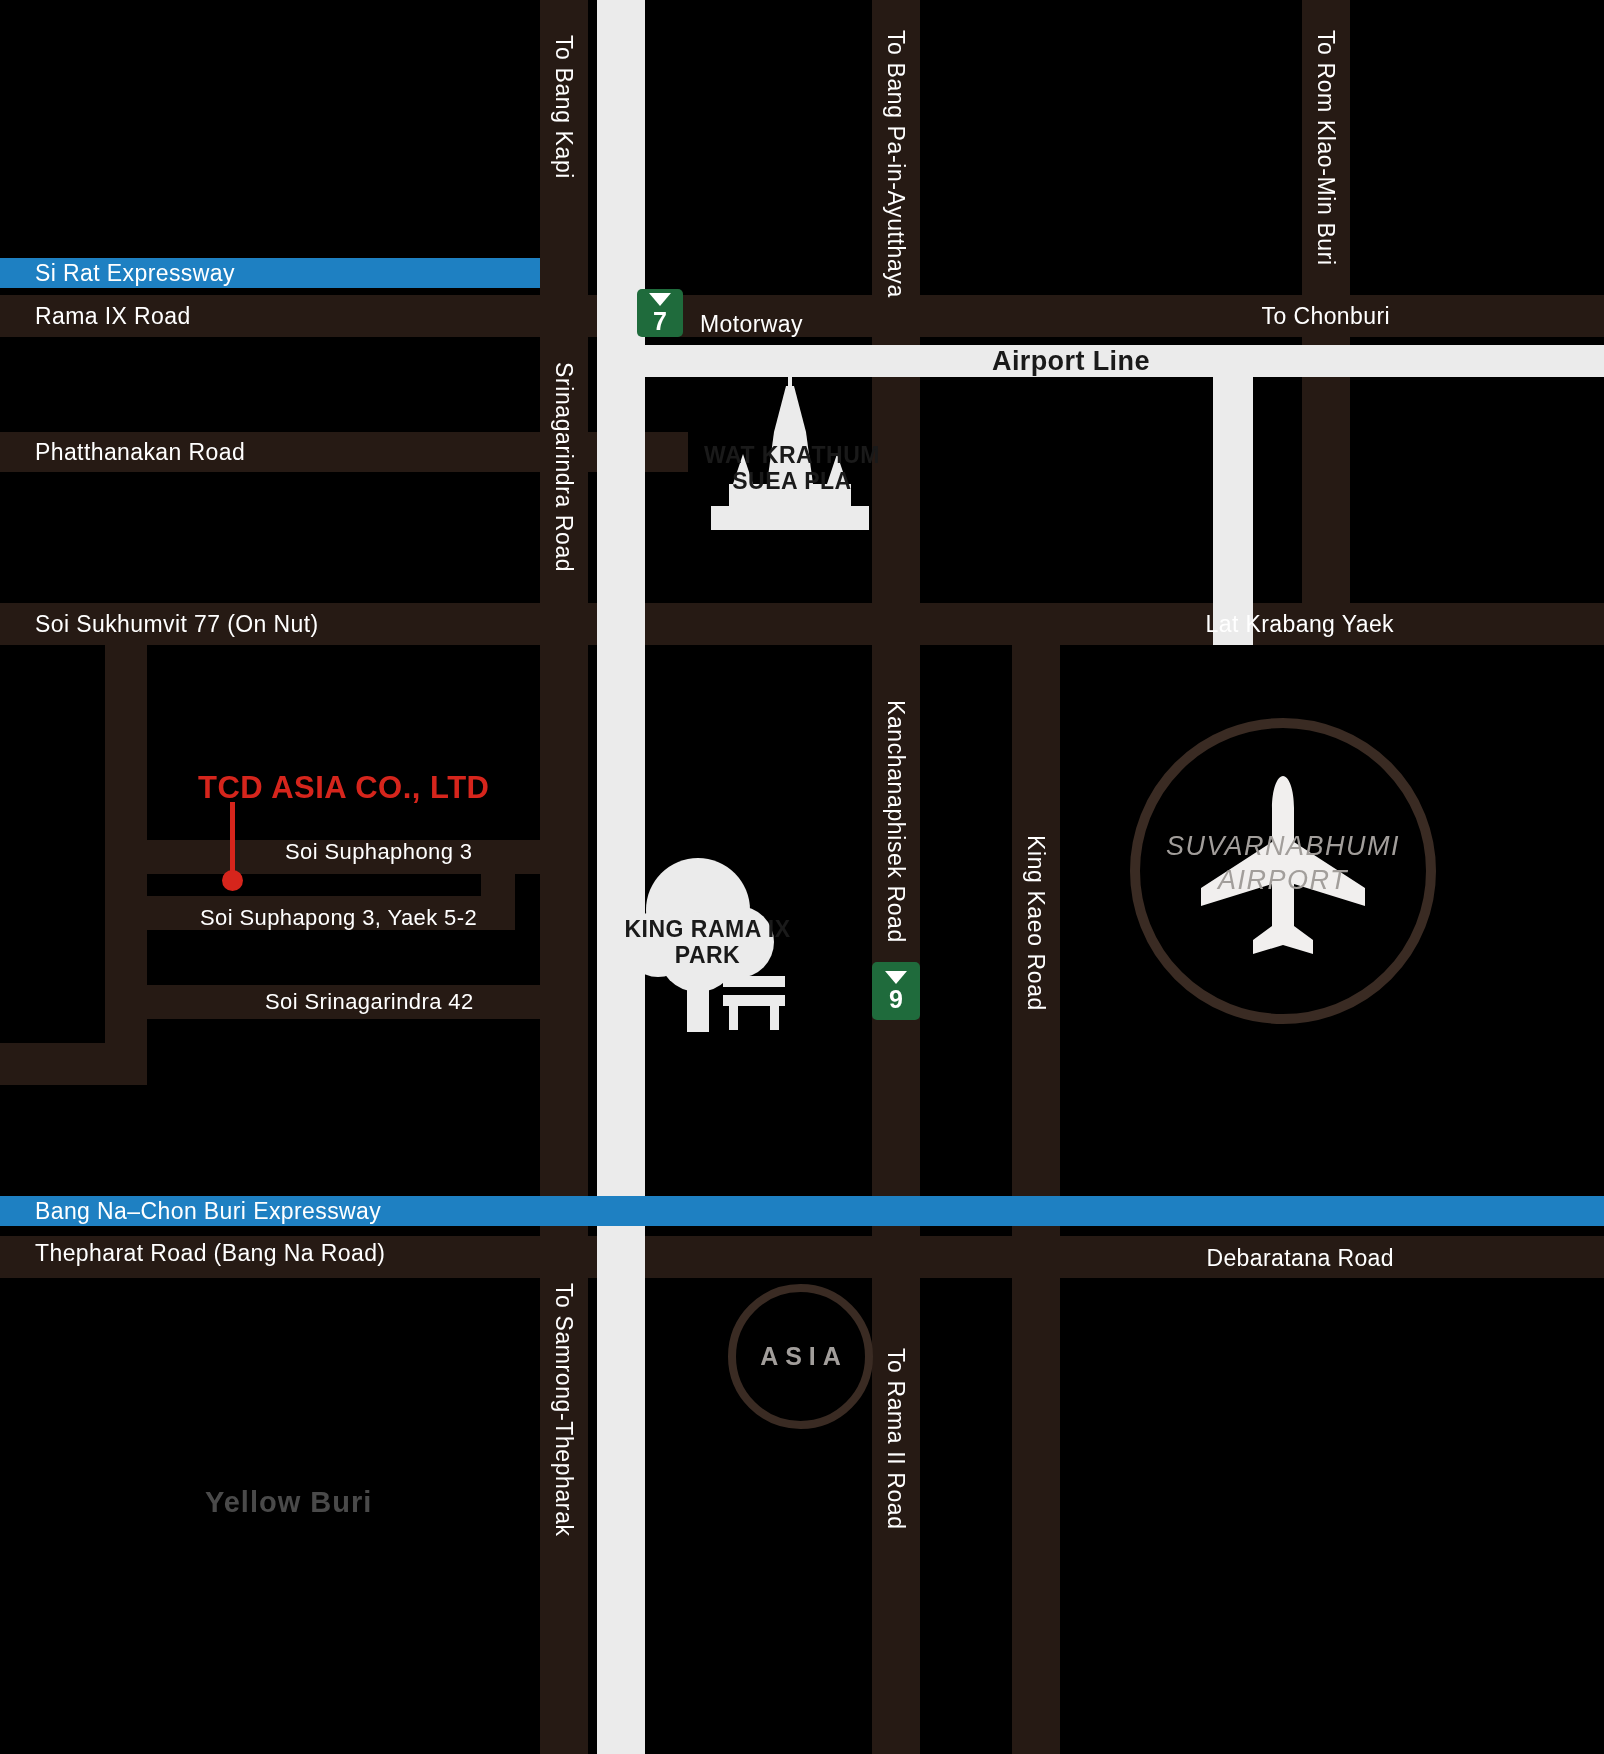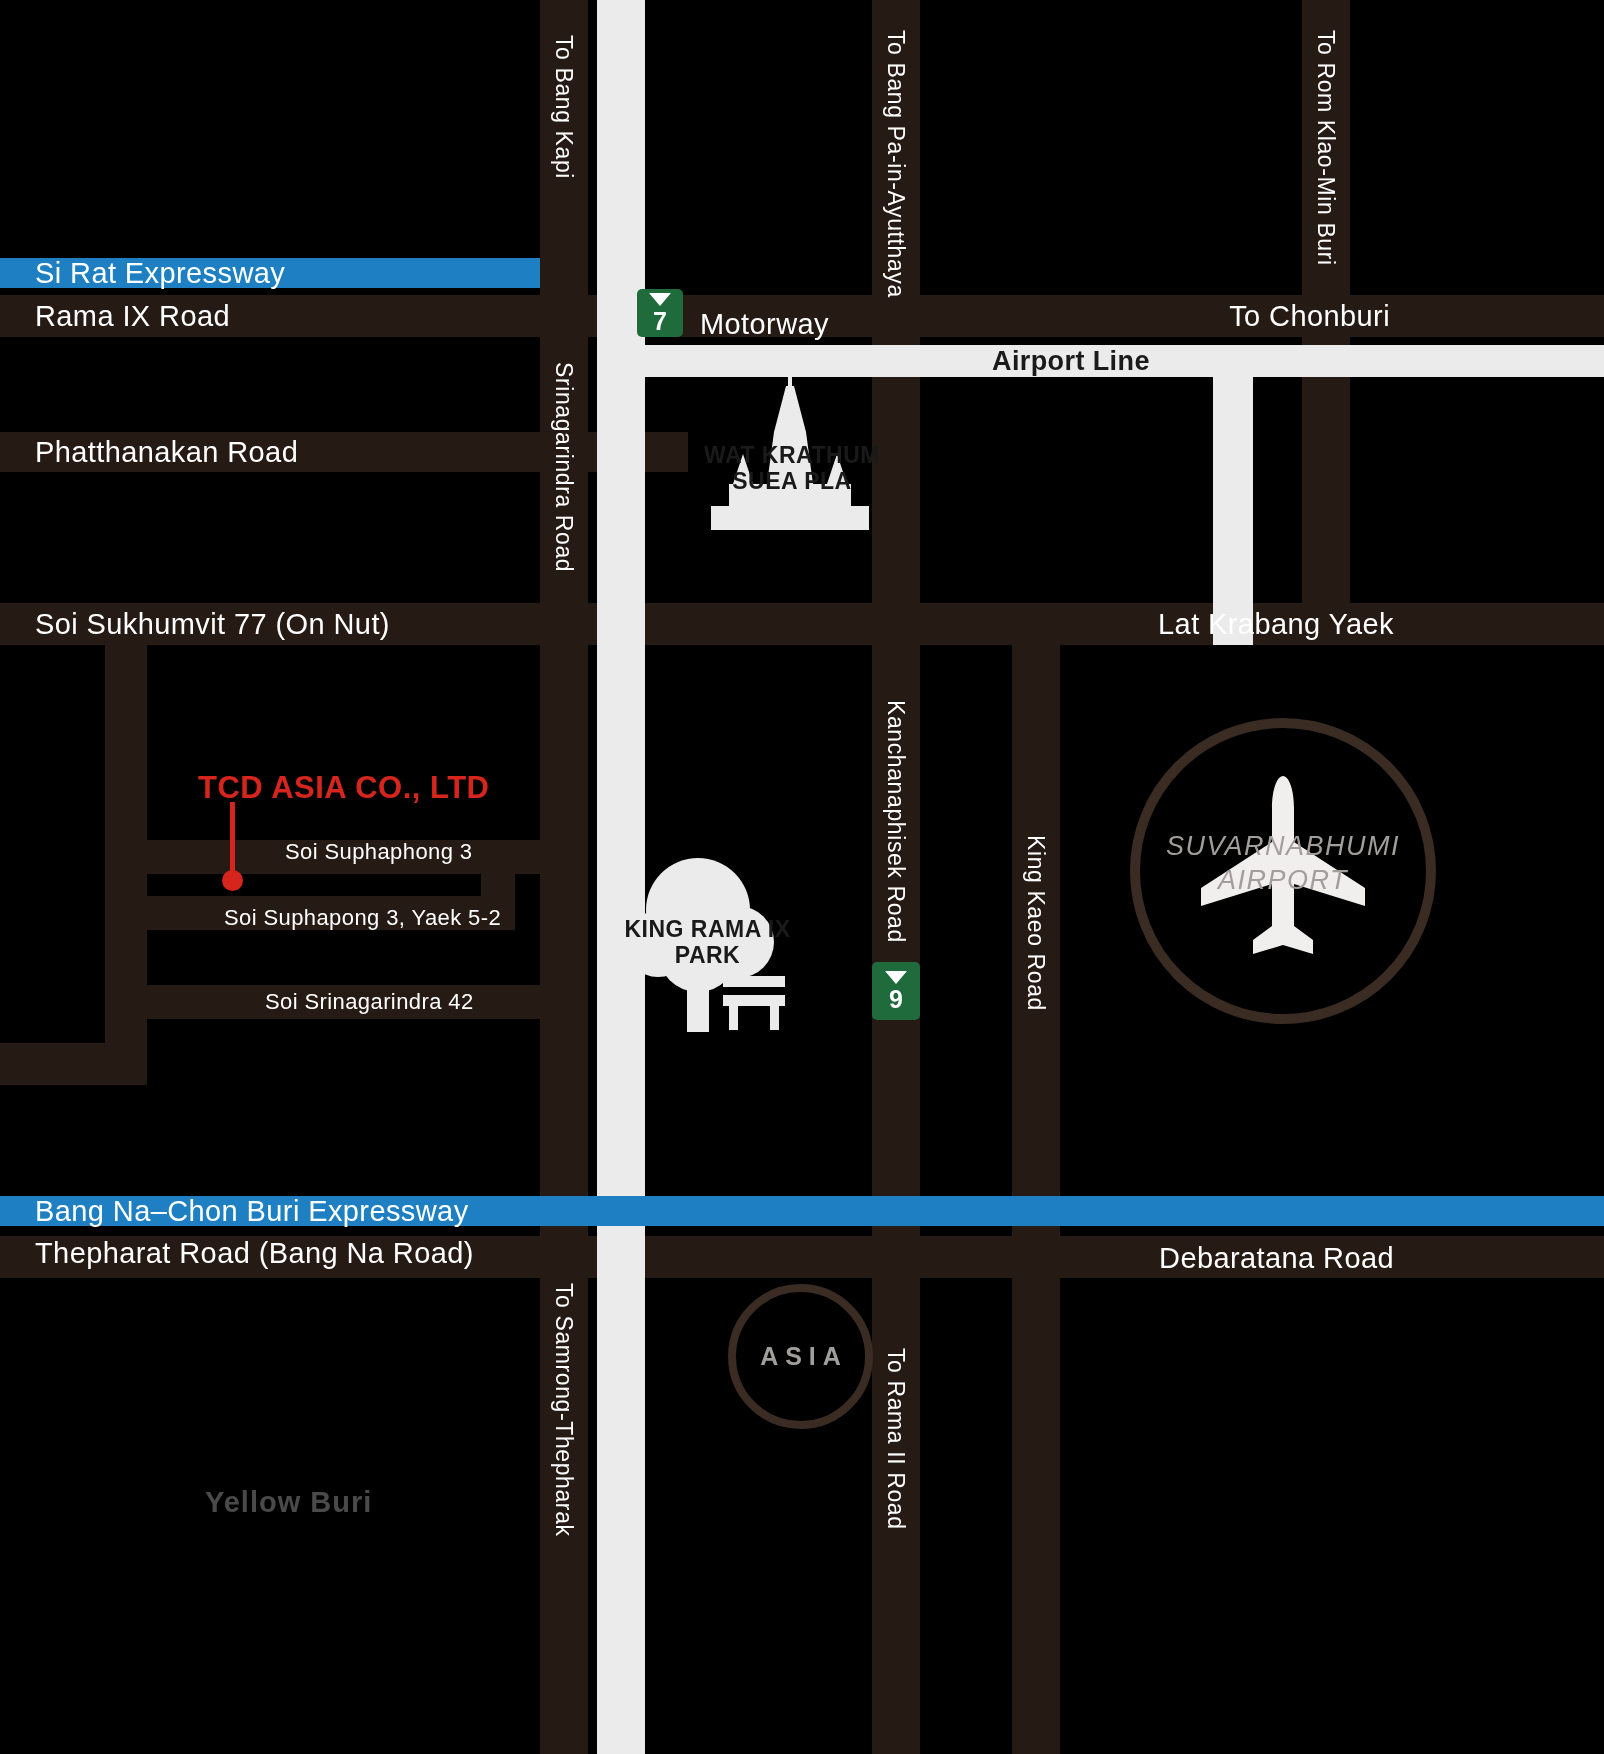--- a/index.html
+++ b/index.html
@@ -18,7 +18,7 @@
 
   .lbl {
     position:absolute; z-index:5; color:var(--label-light,#fff);
-    font-size:29px; font-weight:500; letter-spacing:.4px;
+    font-size:23px; font-weight:500; letter-spacing:.4px;
     display:flex; align-items:center; white-space:nowrap;
   }
   .lbl.dark { color:var(--label-dark,#1a1a1a); font-weight:600; }

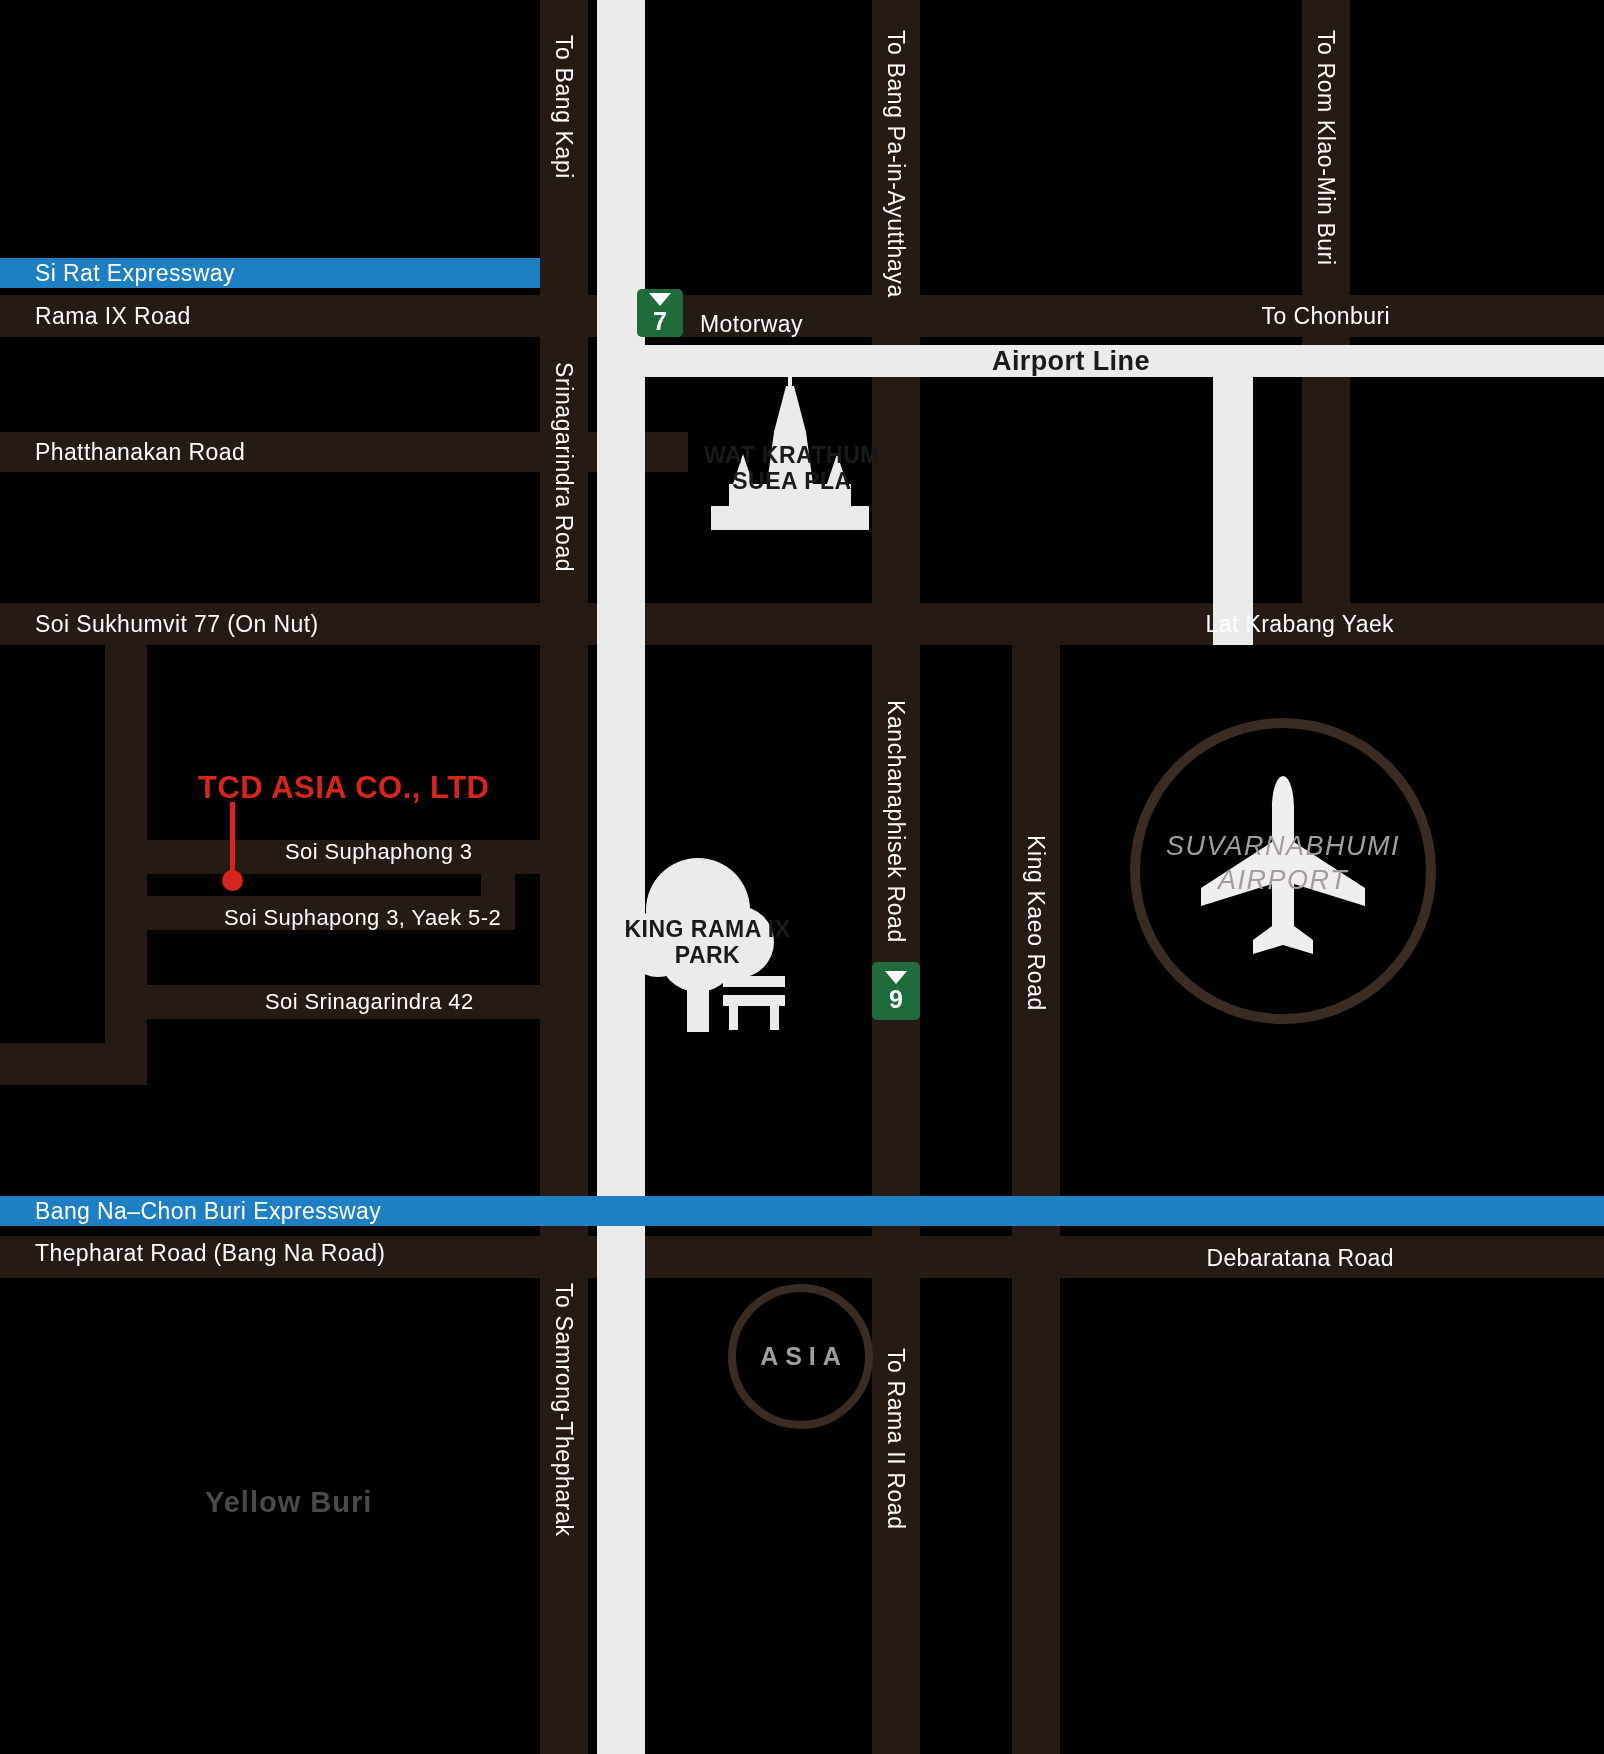--- a/index.html
+++ b/index.html
@@ -164,7 +164,7 @@
   <div class="lbl" style="left:35px;top:603px;height:42px;">Soi Sukhumvit 77 (On Nut)</div>
   <div class="lbl" style="right:210px;top:603px;height:42px;">Lat Krabang Yaek</div>
   <div class="lbl" style="left:285px;top:840px;height:24px;font-size:22px;">Soi Suphaphong 3</div>
-  <div class="lbl" style="left:200px;top:896px;height:44px;font-size:22px;margin-left:24px;">Soi Suphapong 3, Yaek 5-2</div>
+  <div class="lbl" style="left:200px;top:896px;height:44px;font-size:22px;">Soi Suphapong 3, Yaek 5-2</div>
   <div class="lbl" style="left:265px;top:985px;height:34px;font-size:22px;">Soi Srinagarindra 42</div>
   <div class="lbl" style="left:35px;top:1196px;height:30px;">Bang Na–Chon Buri Expressway</div>
   <div class="lbl" style="left:35px;top:1236px;height:35px;">Thepharat Road (Bang Na Road)</div>

